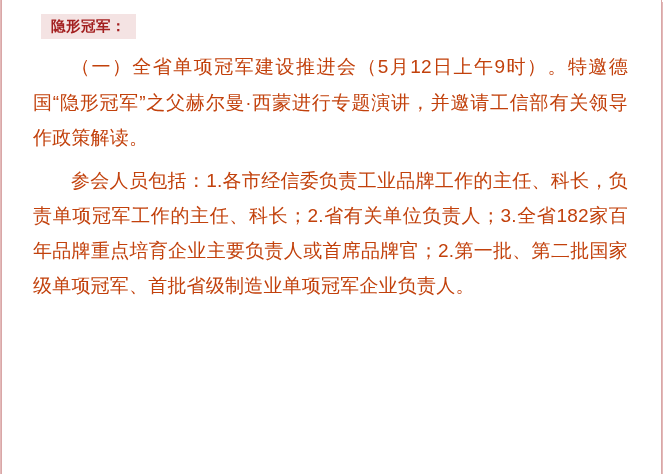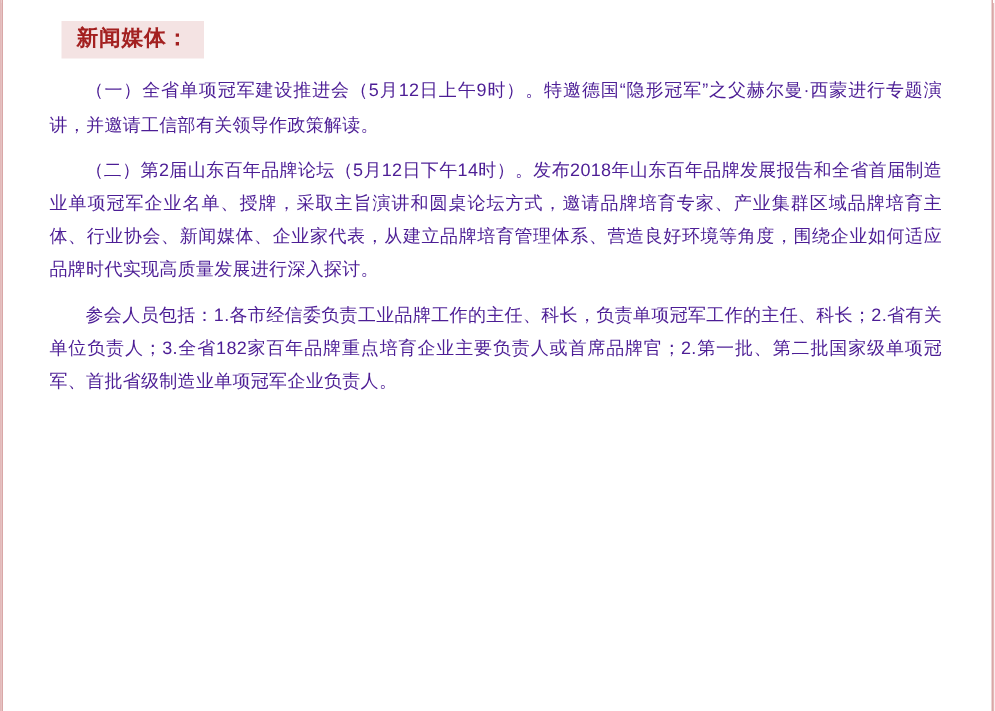--- a/index.html
+++ b/index.html
@@ -89,7 +89,7 @@
   <div class="right-rule"></div>
 
   <div class="content">
-    <div class="section-heading">新闻媒体：</div>
+    <div class="section-heading">隐形冠军：</div>
 
     <p class="body-text indent">（一）全省单项冠军建设推进会（5月12日上午9时）。特邀德国“隐形冠军”之父赫尔曼·西蒙进行专题演讲，并邀请工信部有关领导作政策解读。</p>
 

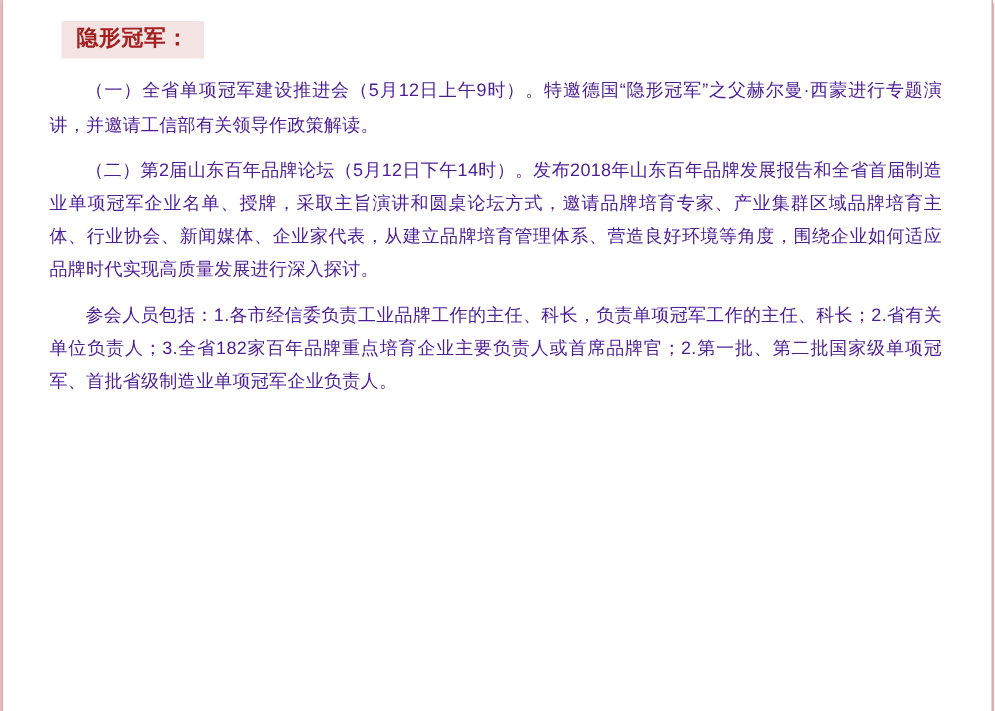--- a/index.html
+++ b/index.html
@@ -65,8 +65,8 @@
     line-height: 1.2;
   }
   .body-text {
-    color: #4c1d95;
-    font-size: 12px;
+    color: #c2410c;
+    font-size: 19px;
     line-height: 1.85;
     text-align: justify;
     text-justify: inter-ideograph;

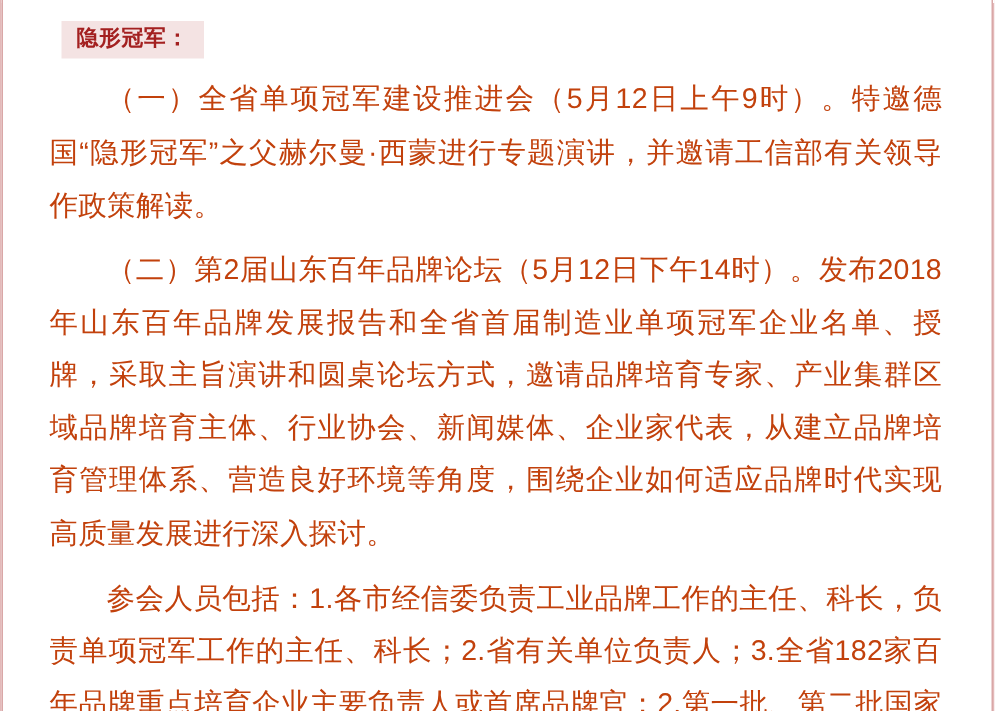--- a/index.html
+++ b/index.html
@@ -93,7 +93,6 @@
 
     <p class="body-text indent">（一）全省单项冠军建设推进会（5月12日上午9时）。特邀德国“隐形冠军”之父赫尔曼·西蒙进行专题演讲，并邀请工信部有关领导作政策解读。</p>
 
-    <p class="body-text indent">（二）第2届山东百年品牌论坛（5月12日下午14时）。发布2018年山东百年品牌发展报告和全省首届制造业单项冠军企业名单、授牌，采取主旨演讲和圆桌论坛方式，邀请品牌培育专家、产业集群区域品牌培育主体、行业协会、新闻媒体、企业家代表，从建立品牌培育管理体系、营造良好环境等角度，围绕企业如何适应品牌时代实现高质量发展进行深入探讨。</p>
 
     <p class="body-text indent">参会人员包括：1.各市经信委负责工业品牌工作的主任、科长，负责单项冠军工作的主任、科长；2.省有关单位负责人；3.全省182家百年品牌重点培育企业主要负责人或首席品牌官；2.第一批、第二批国家级单项冠军、首批省级制造业单项冠军企业负责人。</p>
 

